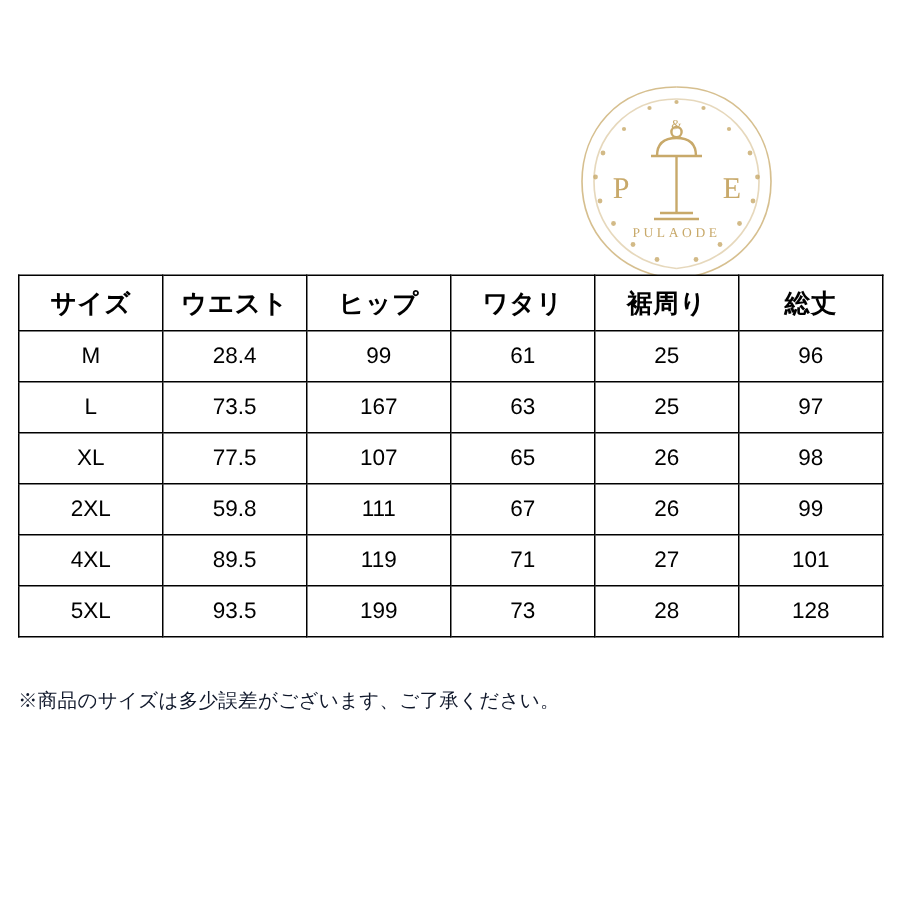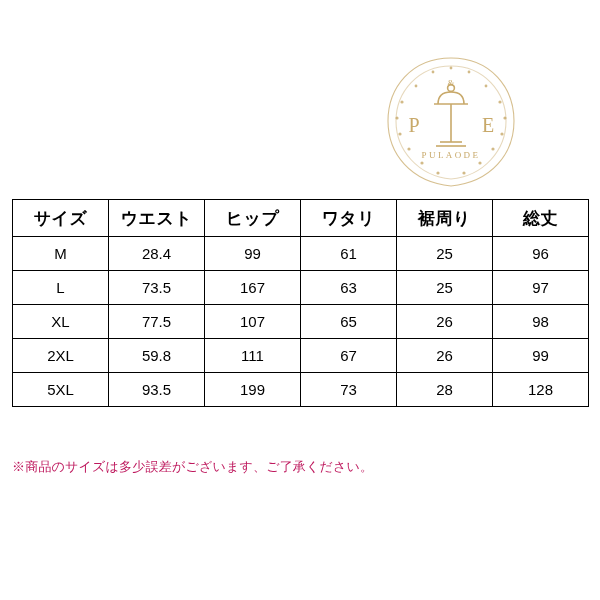--- a/index.html
+++ b/index.html
@@ -38,7 +38,7 @@
   .size-table {
     position: absolute;
     left: 12px;
-    top: 199px;
+    top: 183px;
     width: 576px;
     border-collapse: collapse;
     table-layout: fixed;

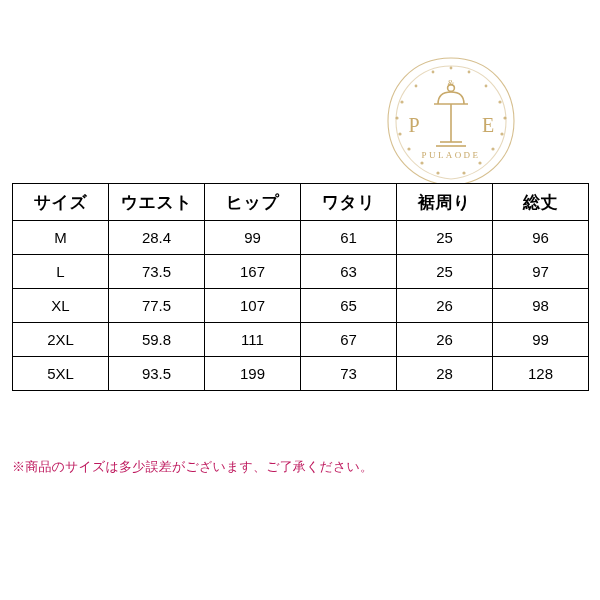--- a/index.html
+++ b/index.html
@@ -182,6 +182,14 @@
         <td>99</td>
       </tr>
       <tr>
+        <td>4XL</td>
+        <td>89.5</td>
+        <td>119</td>
+        <td>71</td>
+        <td>27</td>
+        <td>101</td>
+      </tr>
+      <tr>
         <td>5XL</td>
         <td>93.5</td>
         <td>199</td>

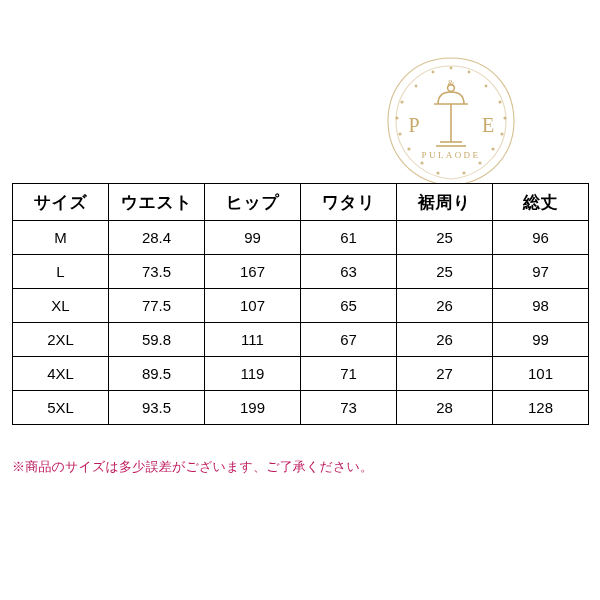--- a/index.html
+++ b/index.html
@@ -74,7 +74,7 @@
     left: 12px;
     top: 458px;
     font-size: 13px;
-    color: #be185d;
+    color: #0f172a;
     letter-spacing: 0.2px;
     white-space: nowrap;
   }

